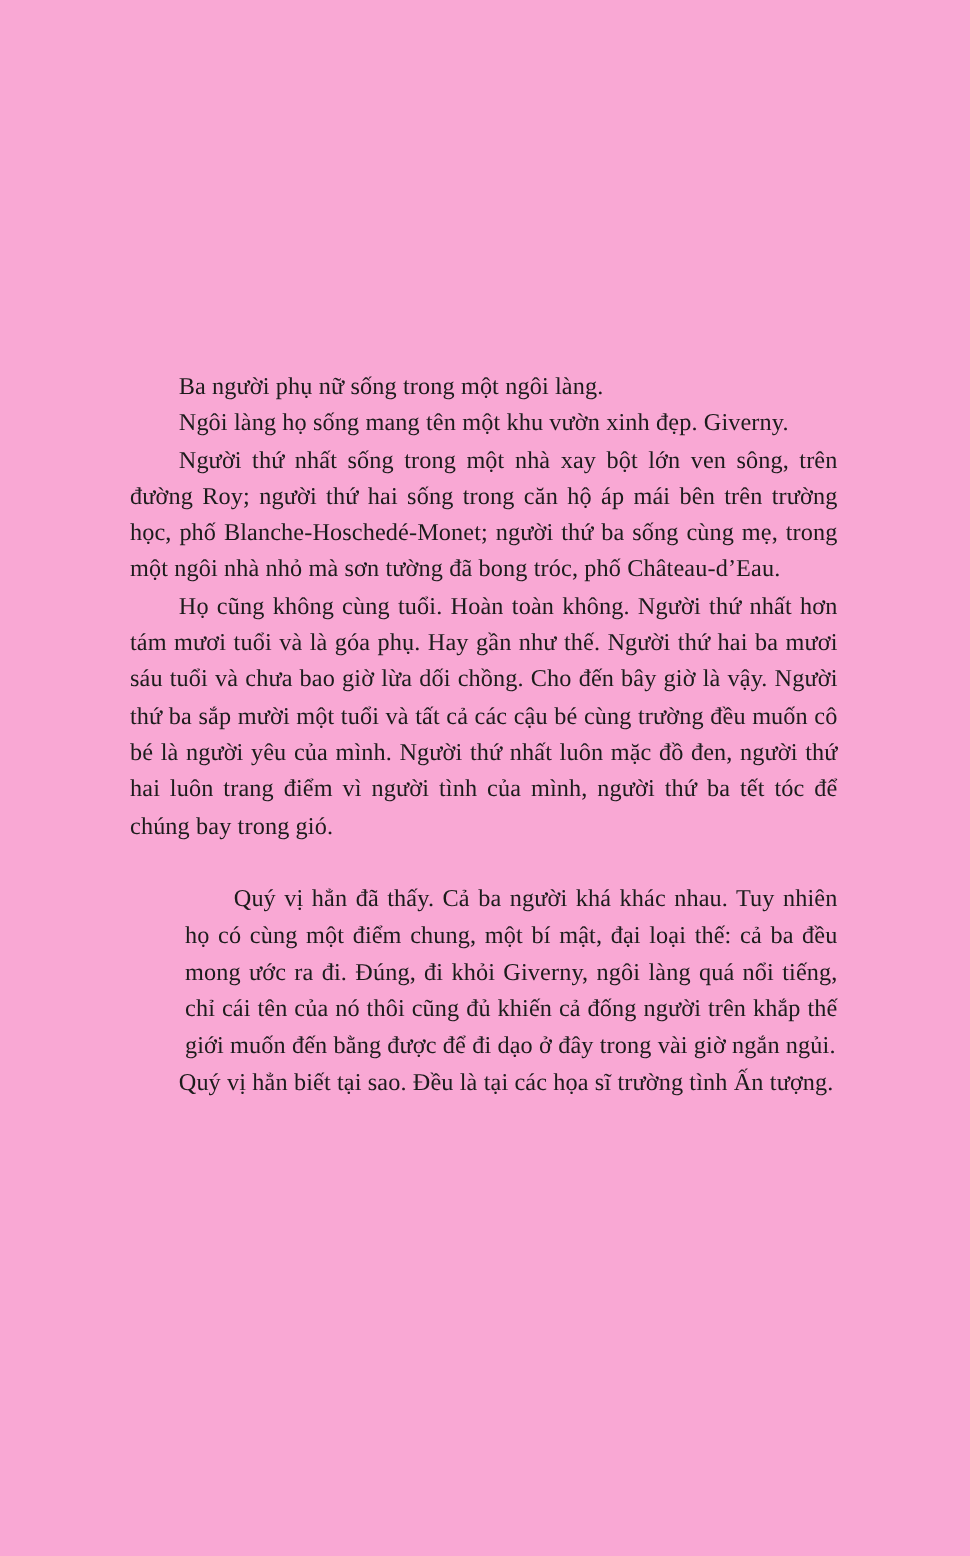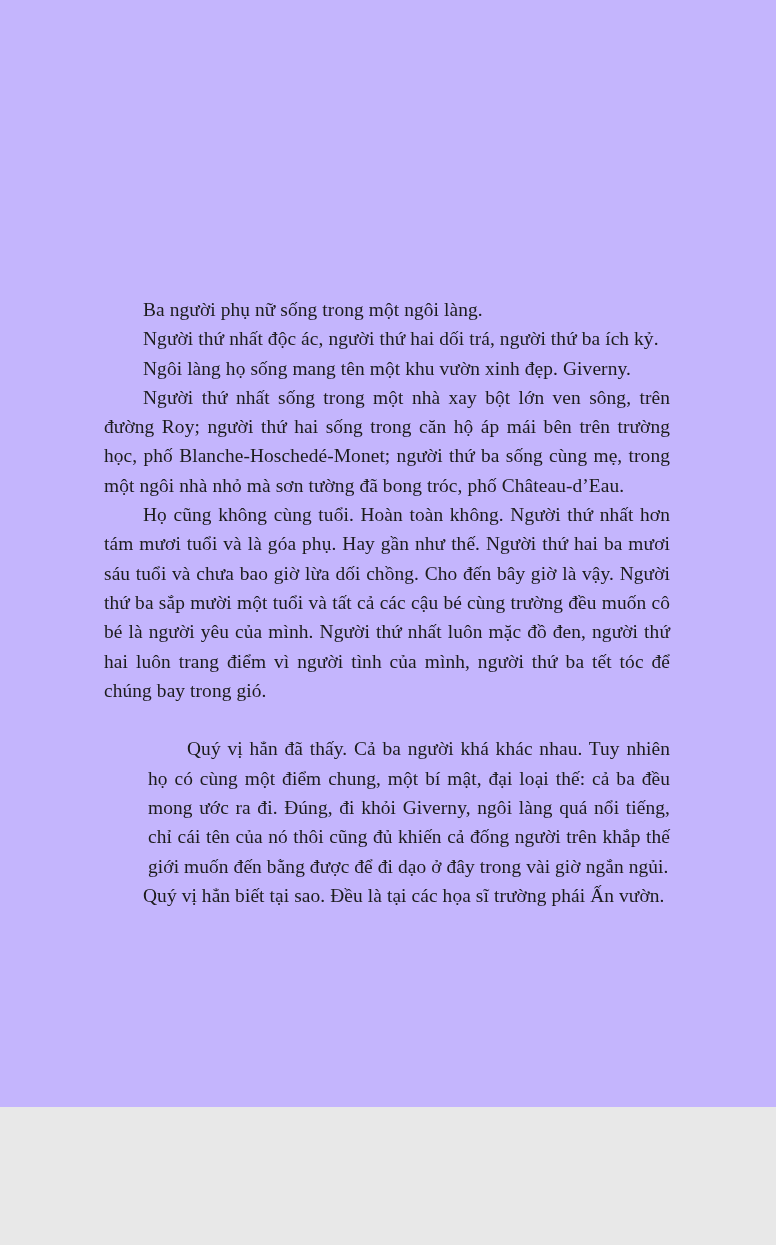--- a/index.html
+++ b/index.html
@@ -10,9 +10,9 @@
     .book-page {
       position: relative;
       width: 776px;
-      height: 1107px;
+      height: 1245px;
       margin: 0 auto;
-      background: #c4b5fd;
+      background: #f9a8d4;
       overflow: hidden;
     }
     .text-block {

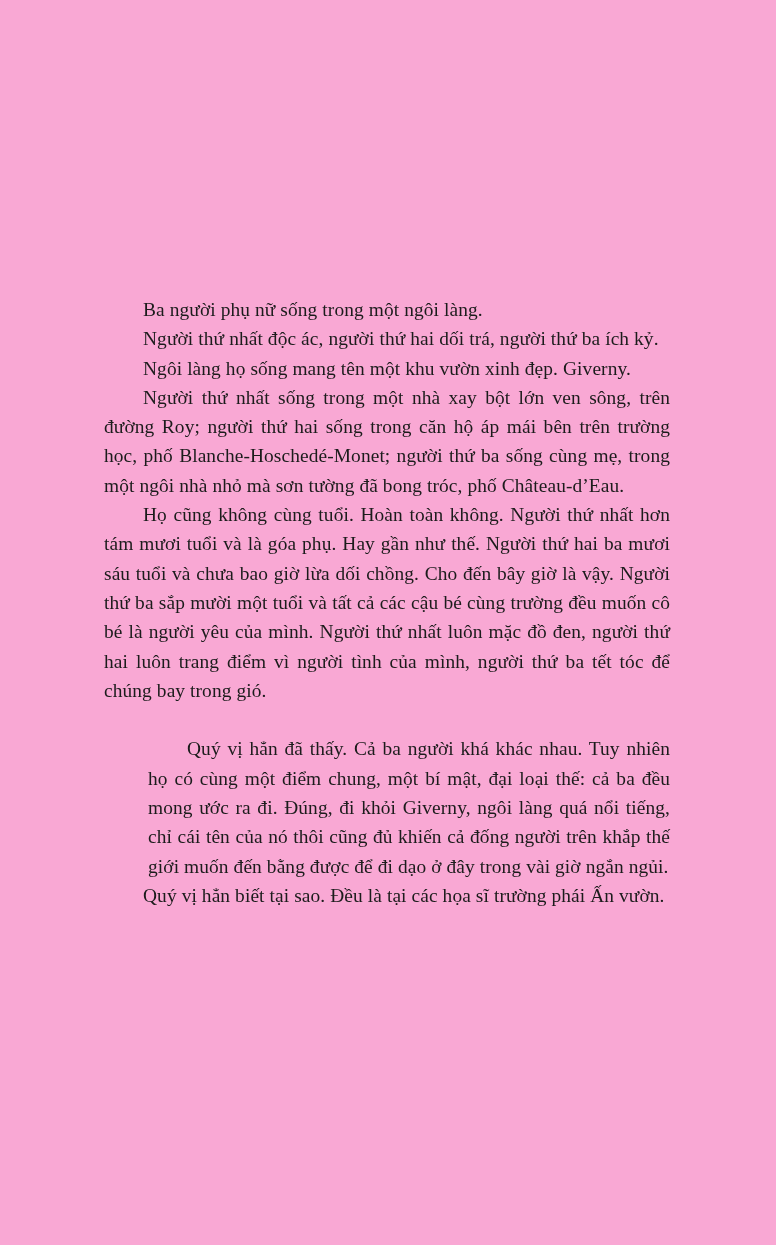--- a/index.html
+++ b/index.html
@@ -43,7 +43,6 @@
 <div class="book-page">
   <div class="text-block">
     <p>Ba người phụ nữ sống trong một ngôi làng.</p>
-    <p>Người thứ nhất độc ác, người thứ hai dối trá, người thứ ba ích kỷ.</p>
     <p>Ngôi làng họ sống mang tên một khu vườn xinh đẹp. Giverny.</p>
     <p>Người thứ nhất sống trong một nhà xay bột lớn ven sông, trên đường Roy; người thứ hai sống trong căn hộ áp mái bên trên trường học, phố Blanche-Hoschedé-Monet; người thứ ba sống cùng mẹ, trong một ngôi nhà nhỏ mà sơn tường đã bong tróc, phố Château-d’Eau.</p>
     <p>Họ cũng không cùng tuổi. Hoàn toàn không. Người thứ nhất hơn tám mươi tuổi và là góa phụ. Hay gần như thế. Người thứ hai ba mươi sáu tuổi và chưa bao giờ lừa dối chồng. Cho đến bây giờ là vậy. Người thứ ba sắp mười một tuổi và tất cả các cậu bé cùng trường đều muốn cô bé là người yêu của mình. Người thứ nhất luôn mặc đồ đen, người thứ hai luôn trang điểm vì người tình của mình, người thứ ba tết tóc để chúng bay trong gió.</p>

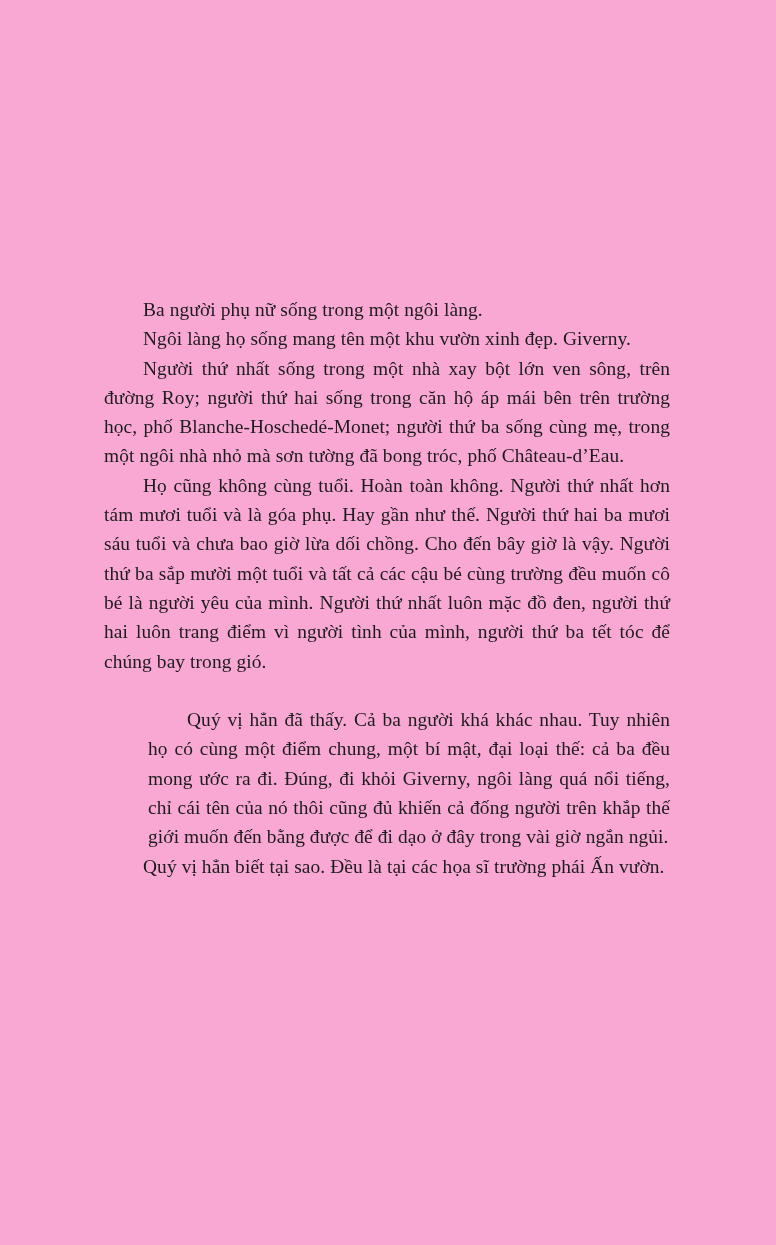--- a/index.html
+++ b/index.html
@@ -47,7 +47,7 @@
     <p>Người thứ nhất sống trong một nhà xay bột lớn ven sông, trên đường Roy; người thứ hai sống trong căn hộ áp mái bên trên trường học, phố Blanche-Hoschedé-Monet; người thứ ba sống cùng mẹ, trong một ngôi nhà nhỏ mà sơn tường đã bong tróc, phố Château-d’Eau.</p>
     <p>Họ cũng không cùng tuổi. Hoàn toàn không. Người thứ nhất hơn tám mươi tuổi và là góa phụ. Hay gần như thế. Người thứ hai ba mươi sáu tuổi và chưa bao giờ lừa dối chồng. Cho đến bây giờ là vậy. Người thứ ba sắp mười một tuổi và tất cả các cậu bé cùng trường đều muốn cô bé là người yêu của mình. Người thứ nhất luôn mặc đồ đen, người thứ hai luôn trang điểm vì người tình của mình, người thứ ba tết tóc để chúng bay trong gió.</p>
     <p class="section-break">Quý vị hẳn đã thấy. Cả ba người khá khác nhau. Tuy nhiên họ có cùng một điểm chung, một bí mật, đại loại thế: cả ba đều mong ước ra đi. Đúng, đi khỏi Giverny, ngôi làng quá nổi tiếng, chỉ cái tên của nó thôi cũng đủ khiến cả đống người trên khắp thế giới muốn đến bằng được để đi dạo ở đây trong vài giờ ngắn ngủi.</p>
-    <p>Quý vị hẳn biết tại sao. Đều là tại các họa sĩ trường phái Ấn vườn.</p>
+    <p>Quý vị hẳn biết tại sao. Đều là tại các họa sĩ trường tình Ấn tượng.</p>
   </div>
 </div>
 

